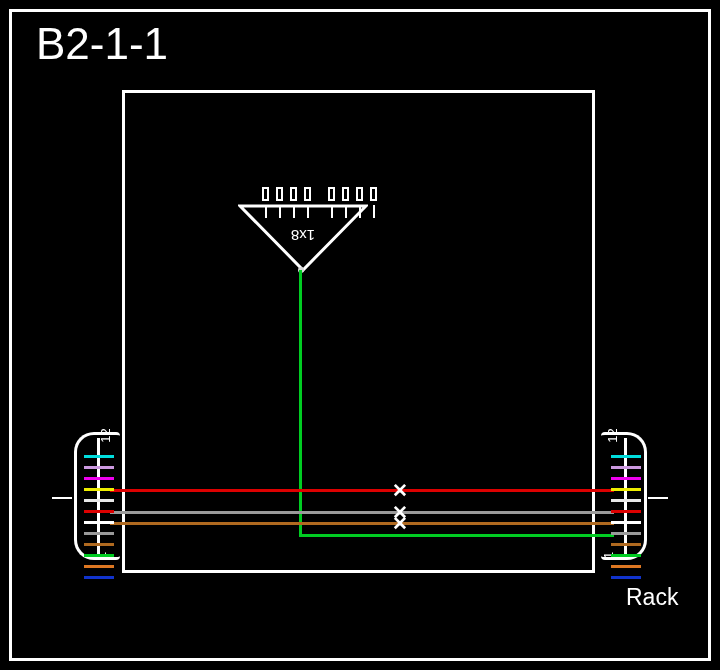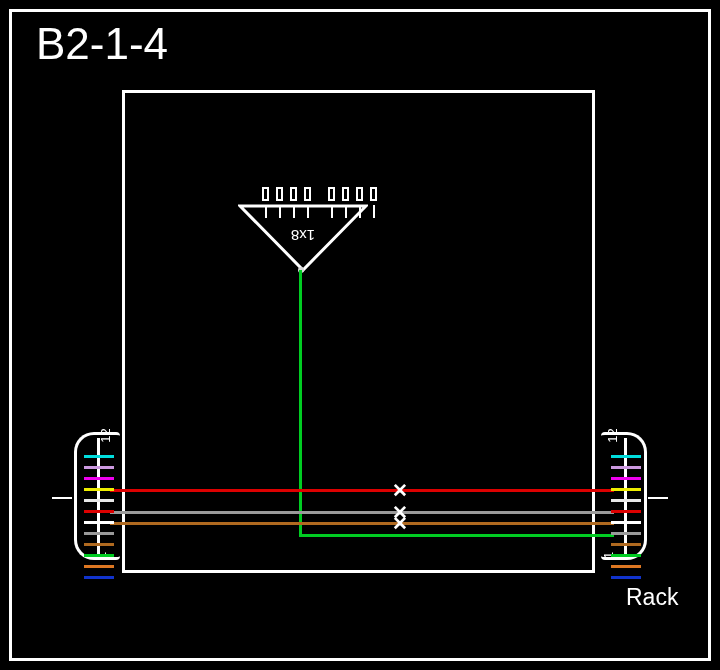--- a/index.html
+++ b/index.html
@@ -185,7 +185,7 @@
 
   <div id="outer-frame"></div>
 
-  <div id="diagram-title">B2-1-4</div>
+  <div id="diagram-title">B2-1-1</div>
 
   <div id="rack-box"></div>
 

